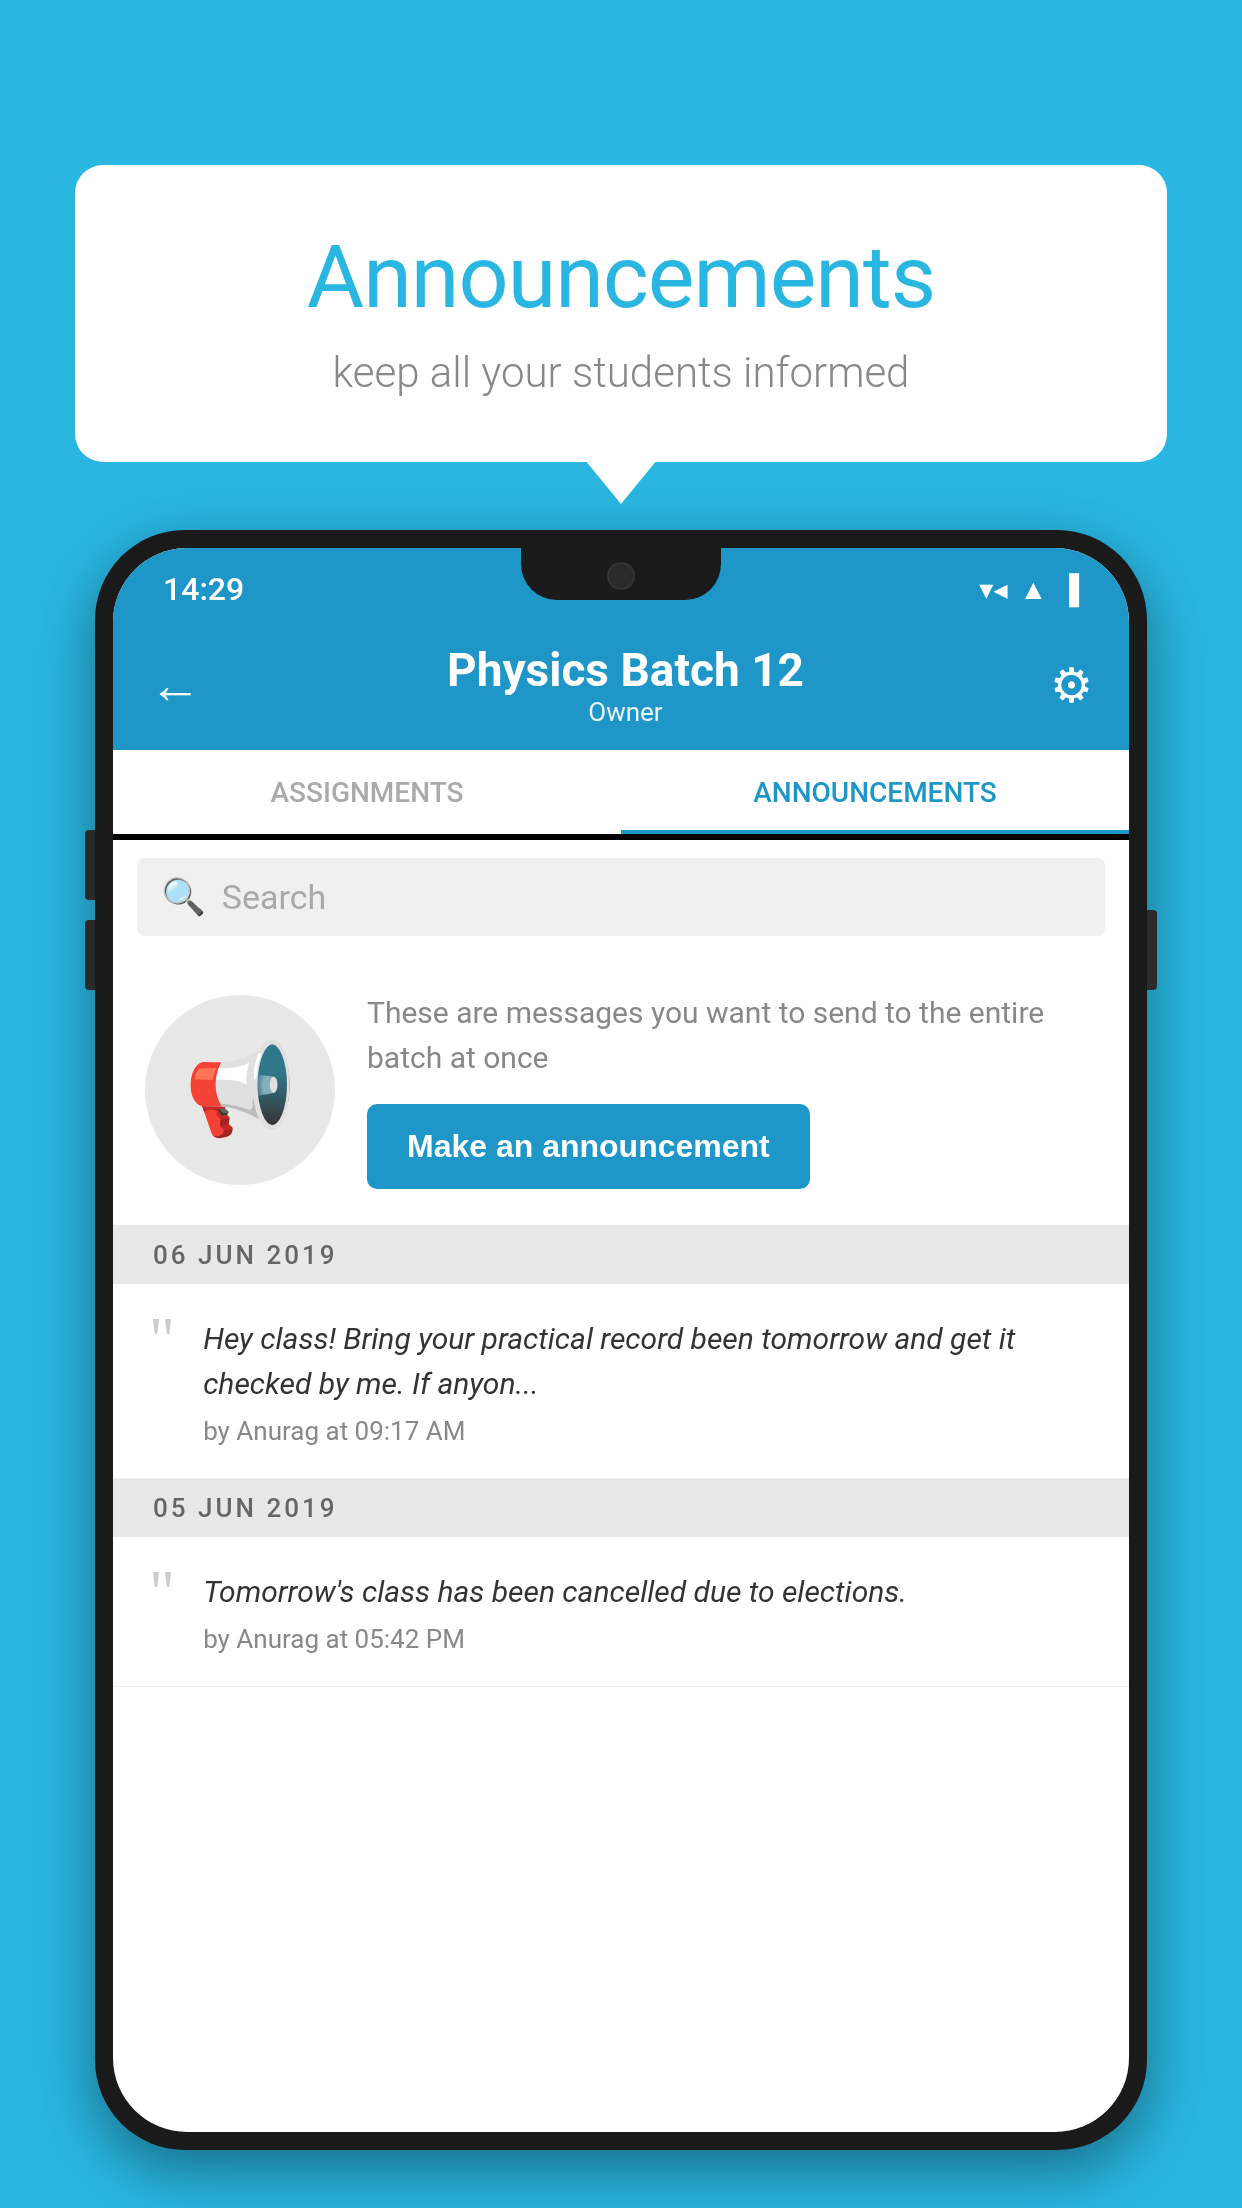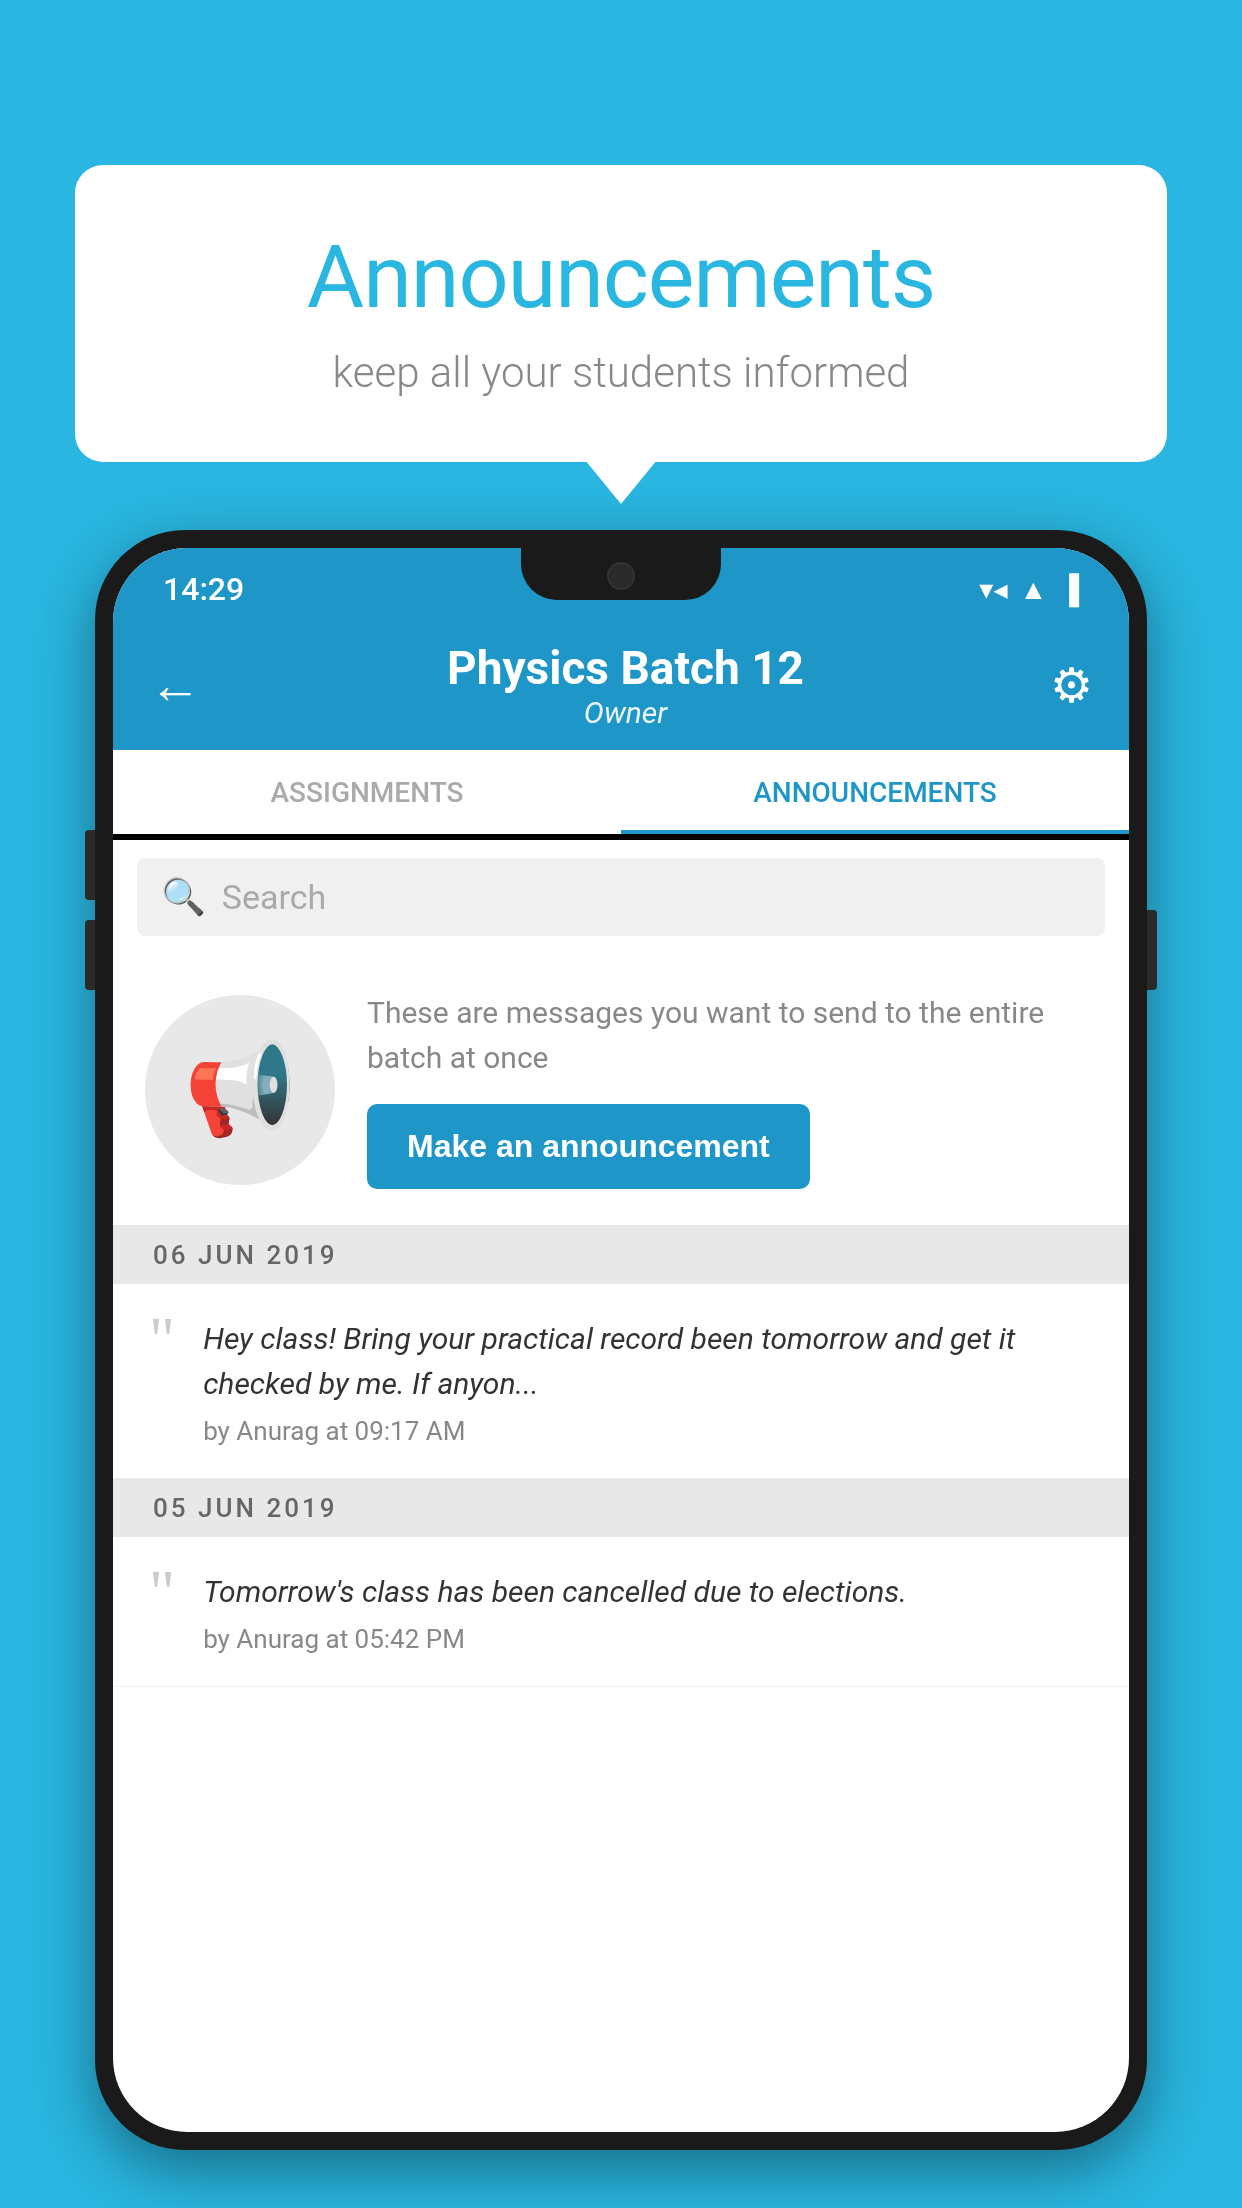--- a/index.html
+++ b/index.html
@@ -168,9 +168,8 @@
 
     .app-bar-subtitle {
       color: rgba(255,255,255,0.9);
-      font-size: 30px;
+      font-size: 26px;
       font-weight: 400;
-      font-style: italic;
     }
 
     .gear-icon {

